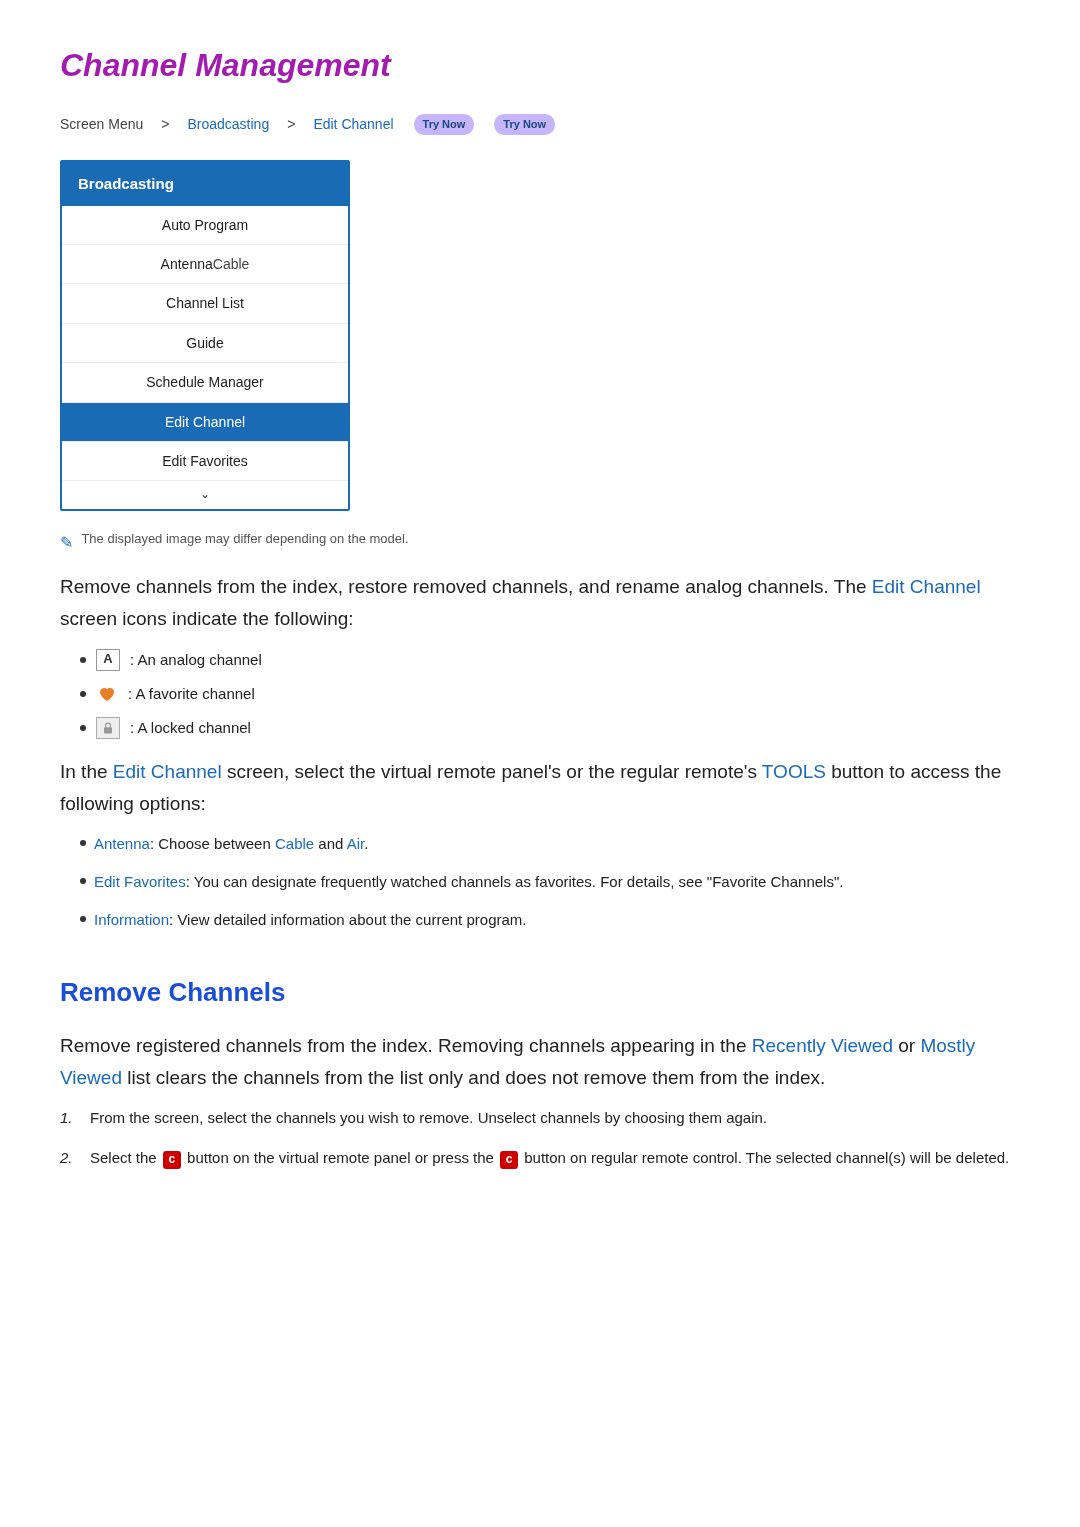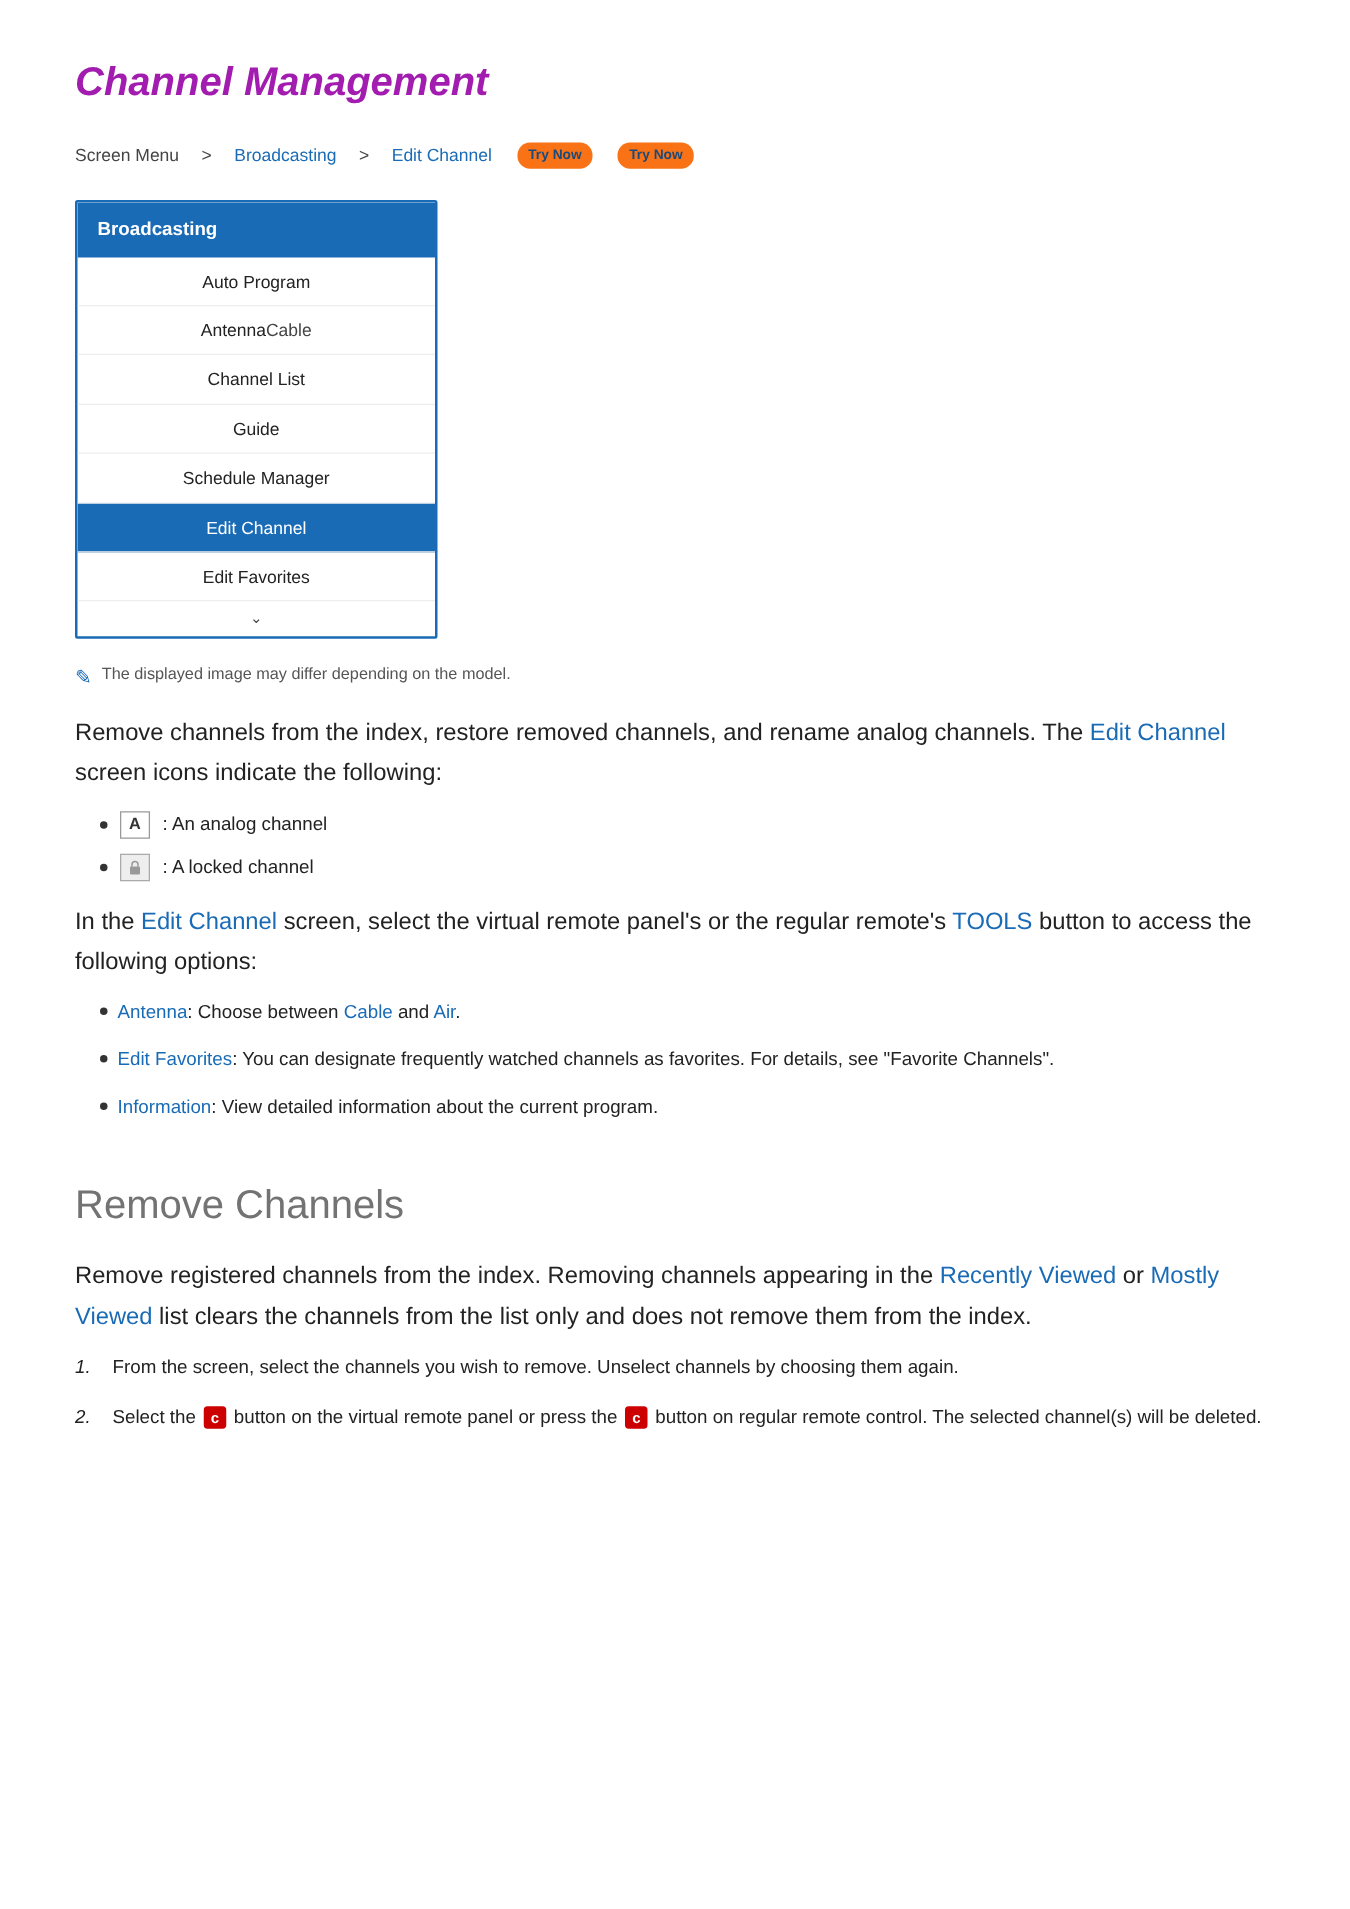--- a/index.html
+++ b/index.html
@@ -33,7 +33,7 @@
     .breadcrumb .bc-plain { color: #444; }
     .try-now-badge {
       display: inline-block;
-      background: #f97316;
+      background: #c4b5fd;
       color: #1a4a7a;
       font-size: 11px;
       font-weight: 600;

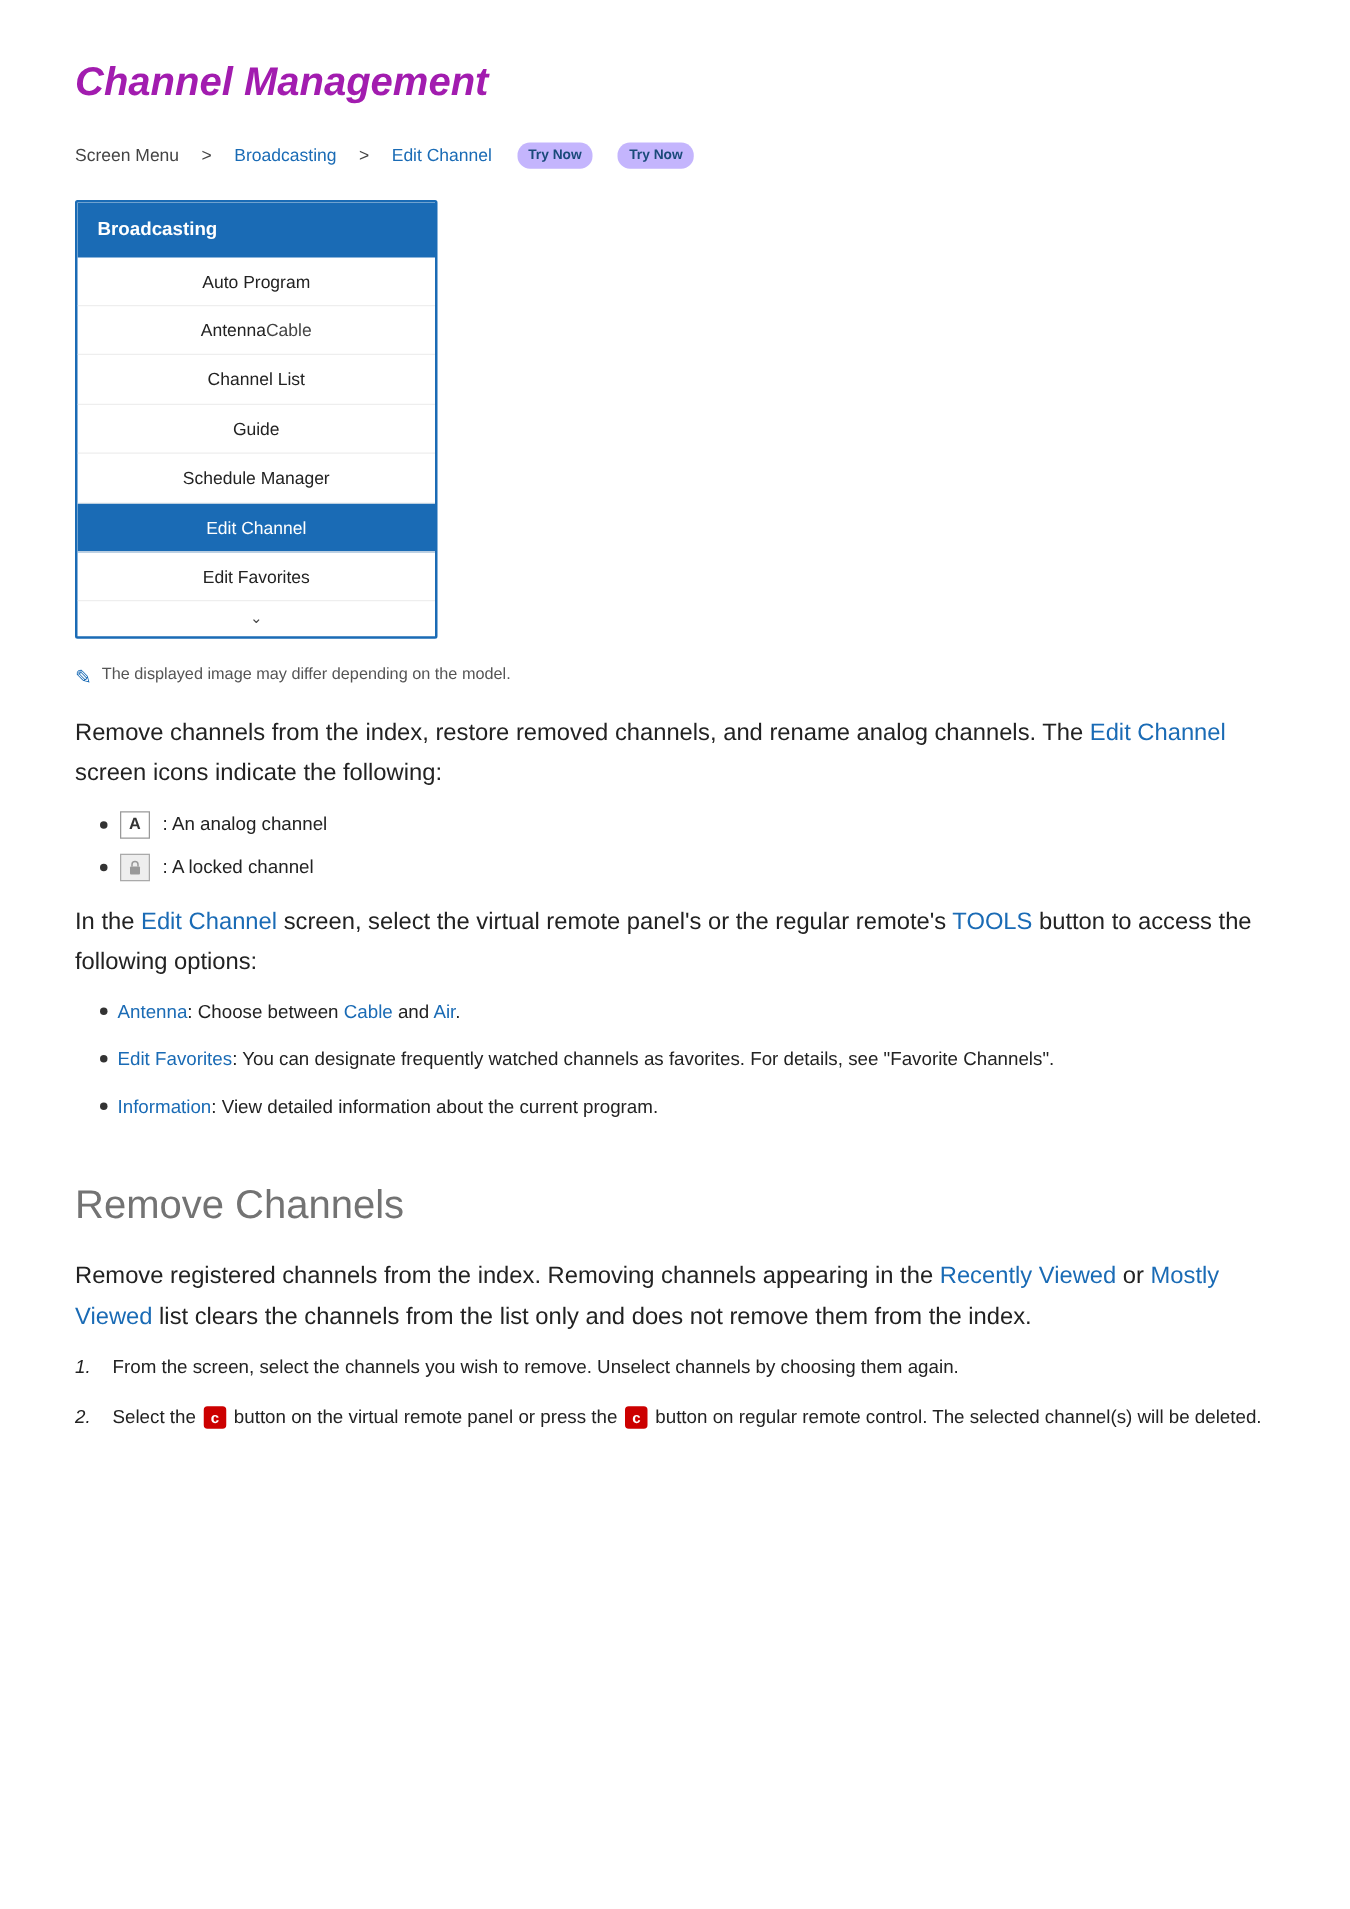--- a/index.html
+++ b/index.html
@@ -228,6 +228,15 @@
   </li>
   <li>
     <span class="bullet-dot"></span>
+    <span class="icon-heart">
+      <svg viewBox="0 0 20 20" fill="#e67e22">
+        <path d="M10 17s-7-4.35-7-9a4 4 0 0 1 7-2.64A4 4 0 0 1 17 8c0 4.65-7 9-7 9z"></path>
+      </svg>
+    </span>
+    <span>: A favorite channel</span>
+  </li>
+  <li>
+    <span class="bullet-dot"></span>
     <span class="icon-lock-box">
       <svg viewBox="0 0 20 20" width="16" height="16" fill="#999">
         <rect x="5" y="9" width="10" height="8" rx="1"></rect>

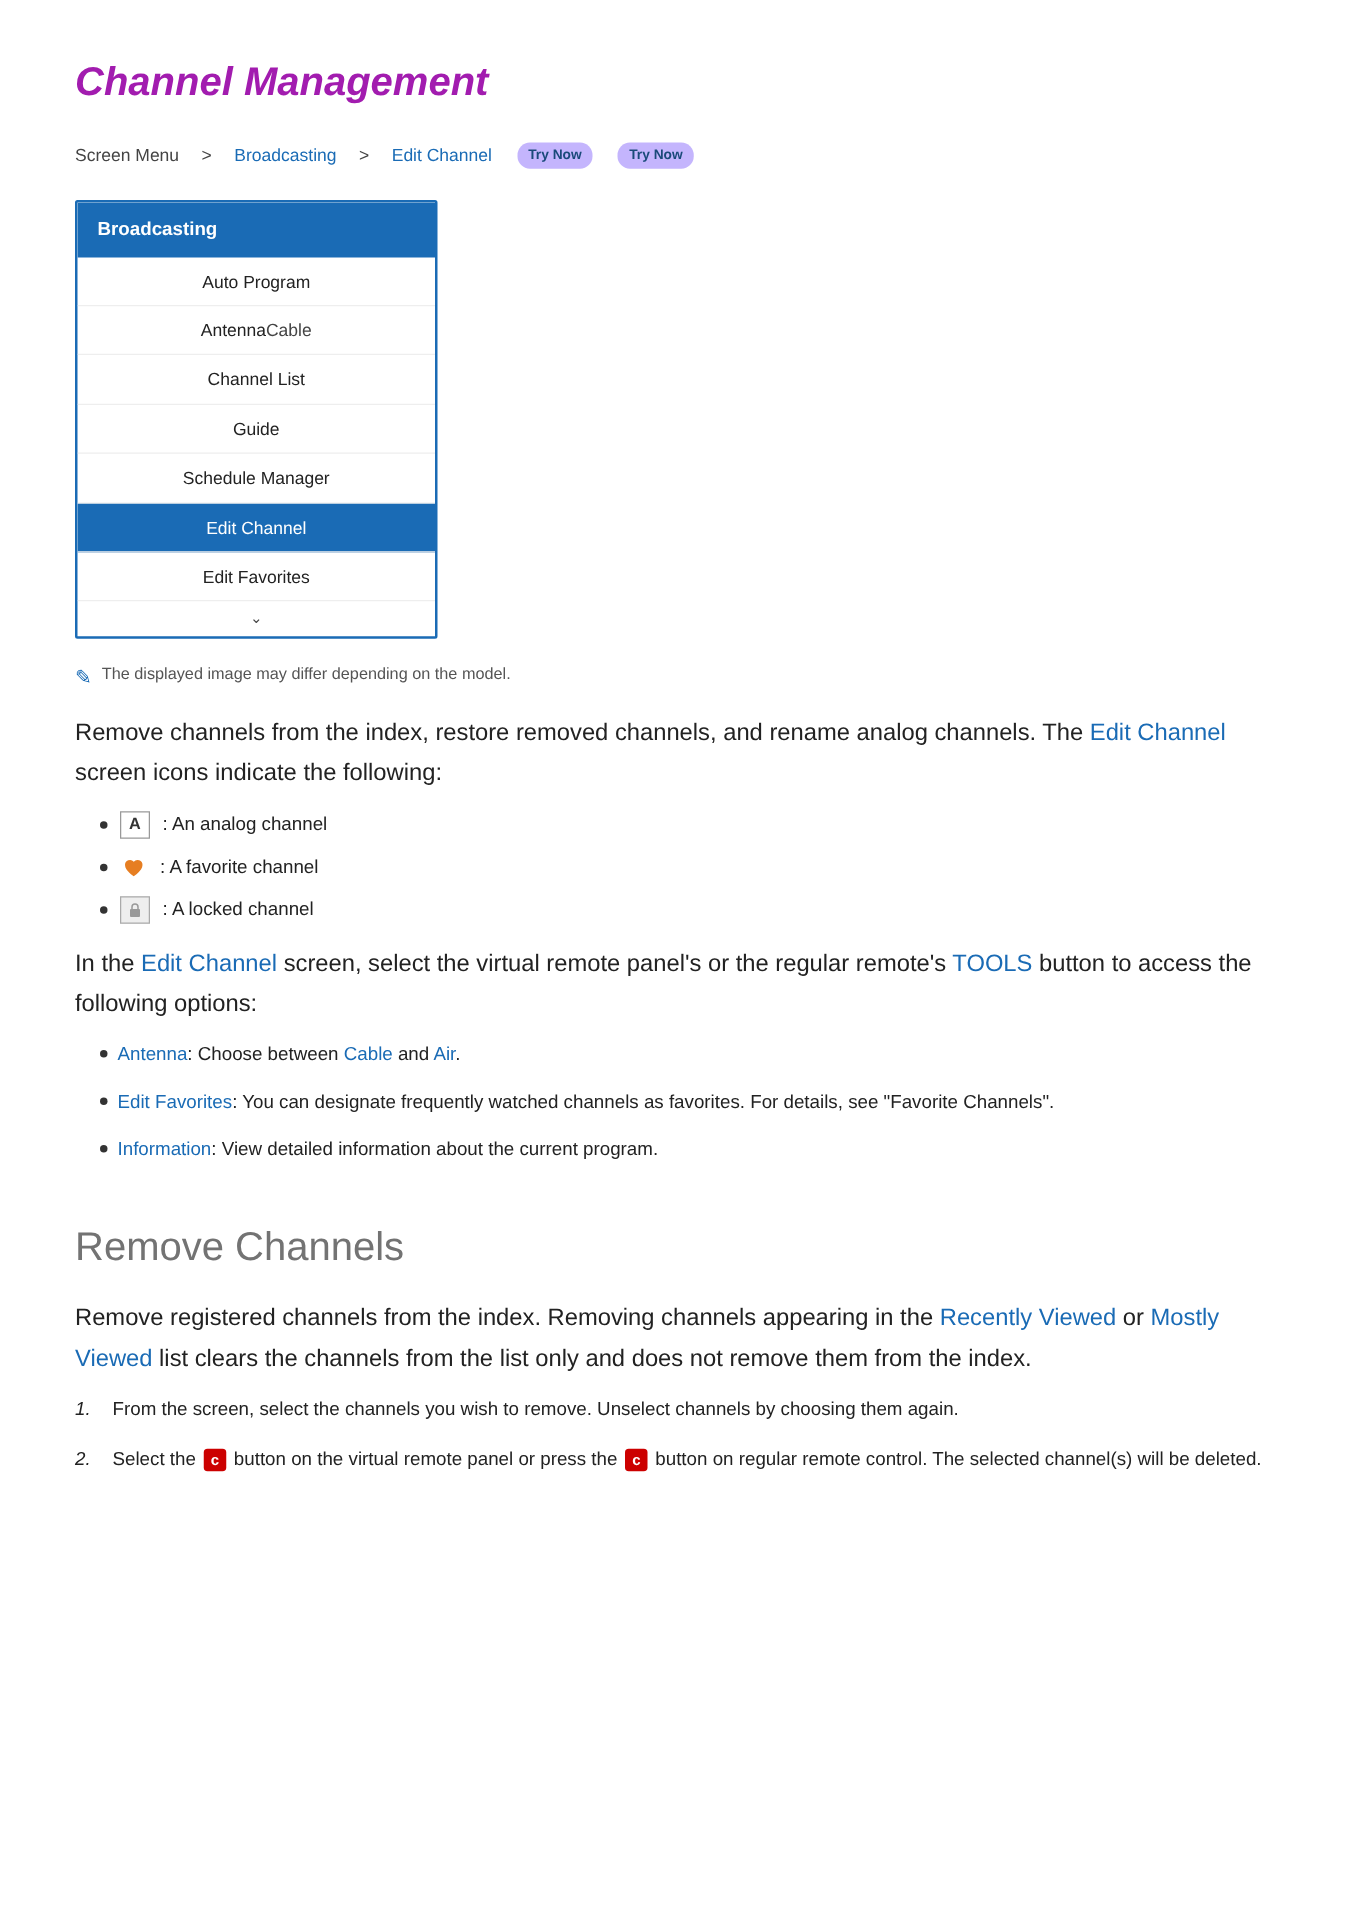--- a/index.html
+++ b/index.html
@@ -139,9 +139,9 @@
     }
     .sub-bullet { width: 6px; height: 6px; background: #333; border-radius: 50%; margin-top: 8px; flex-shrink: 0; }
     .section-heading {
-      color: #737373;
-      font-size: 32px;
-      font-weight: 400;
+      color: #1d4ed8;
+      font-size: 26px;
+      font-weight: 700;
       margin: 40px 0 16px 0;
     }
     .ordered-list { list-style: none; margin: 10px 0 0 0; padding: 0; }

